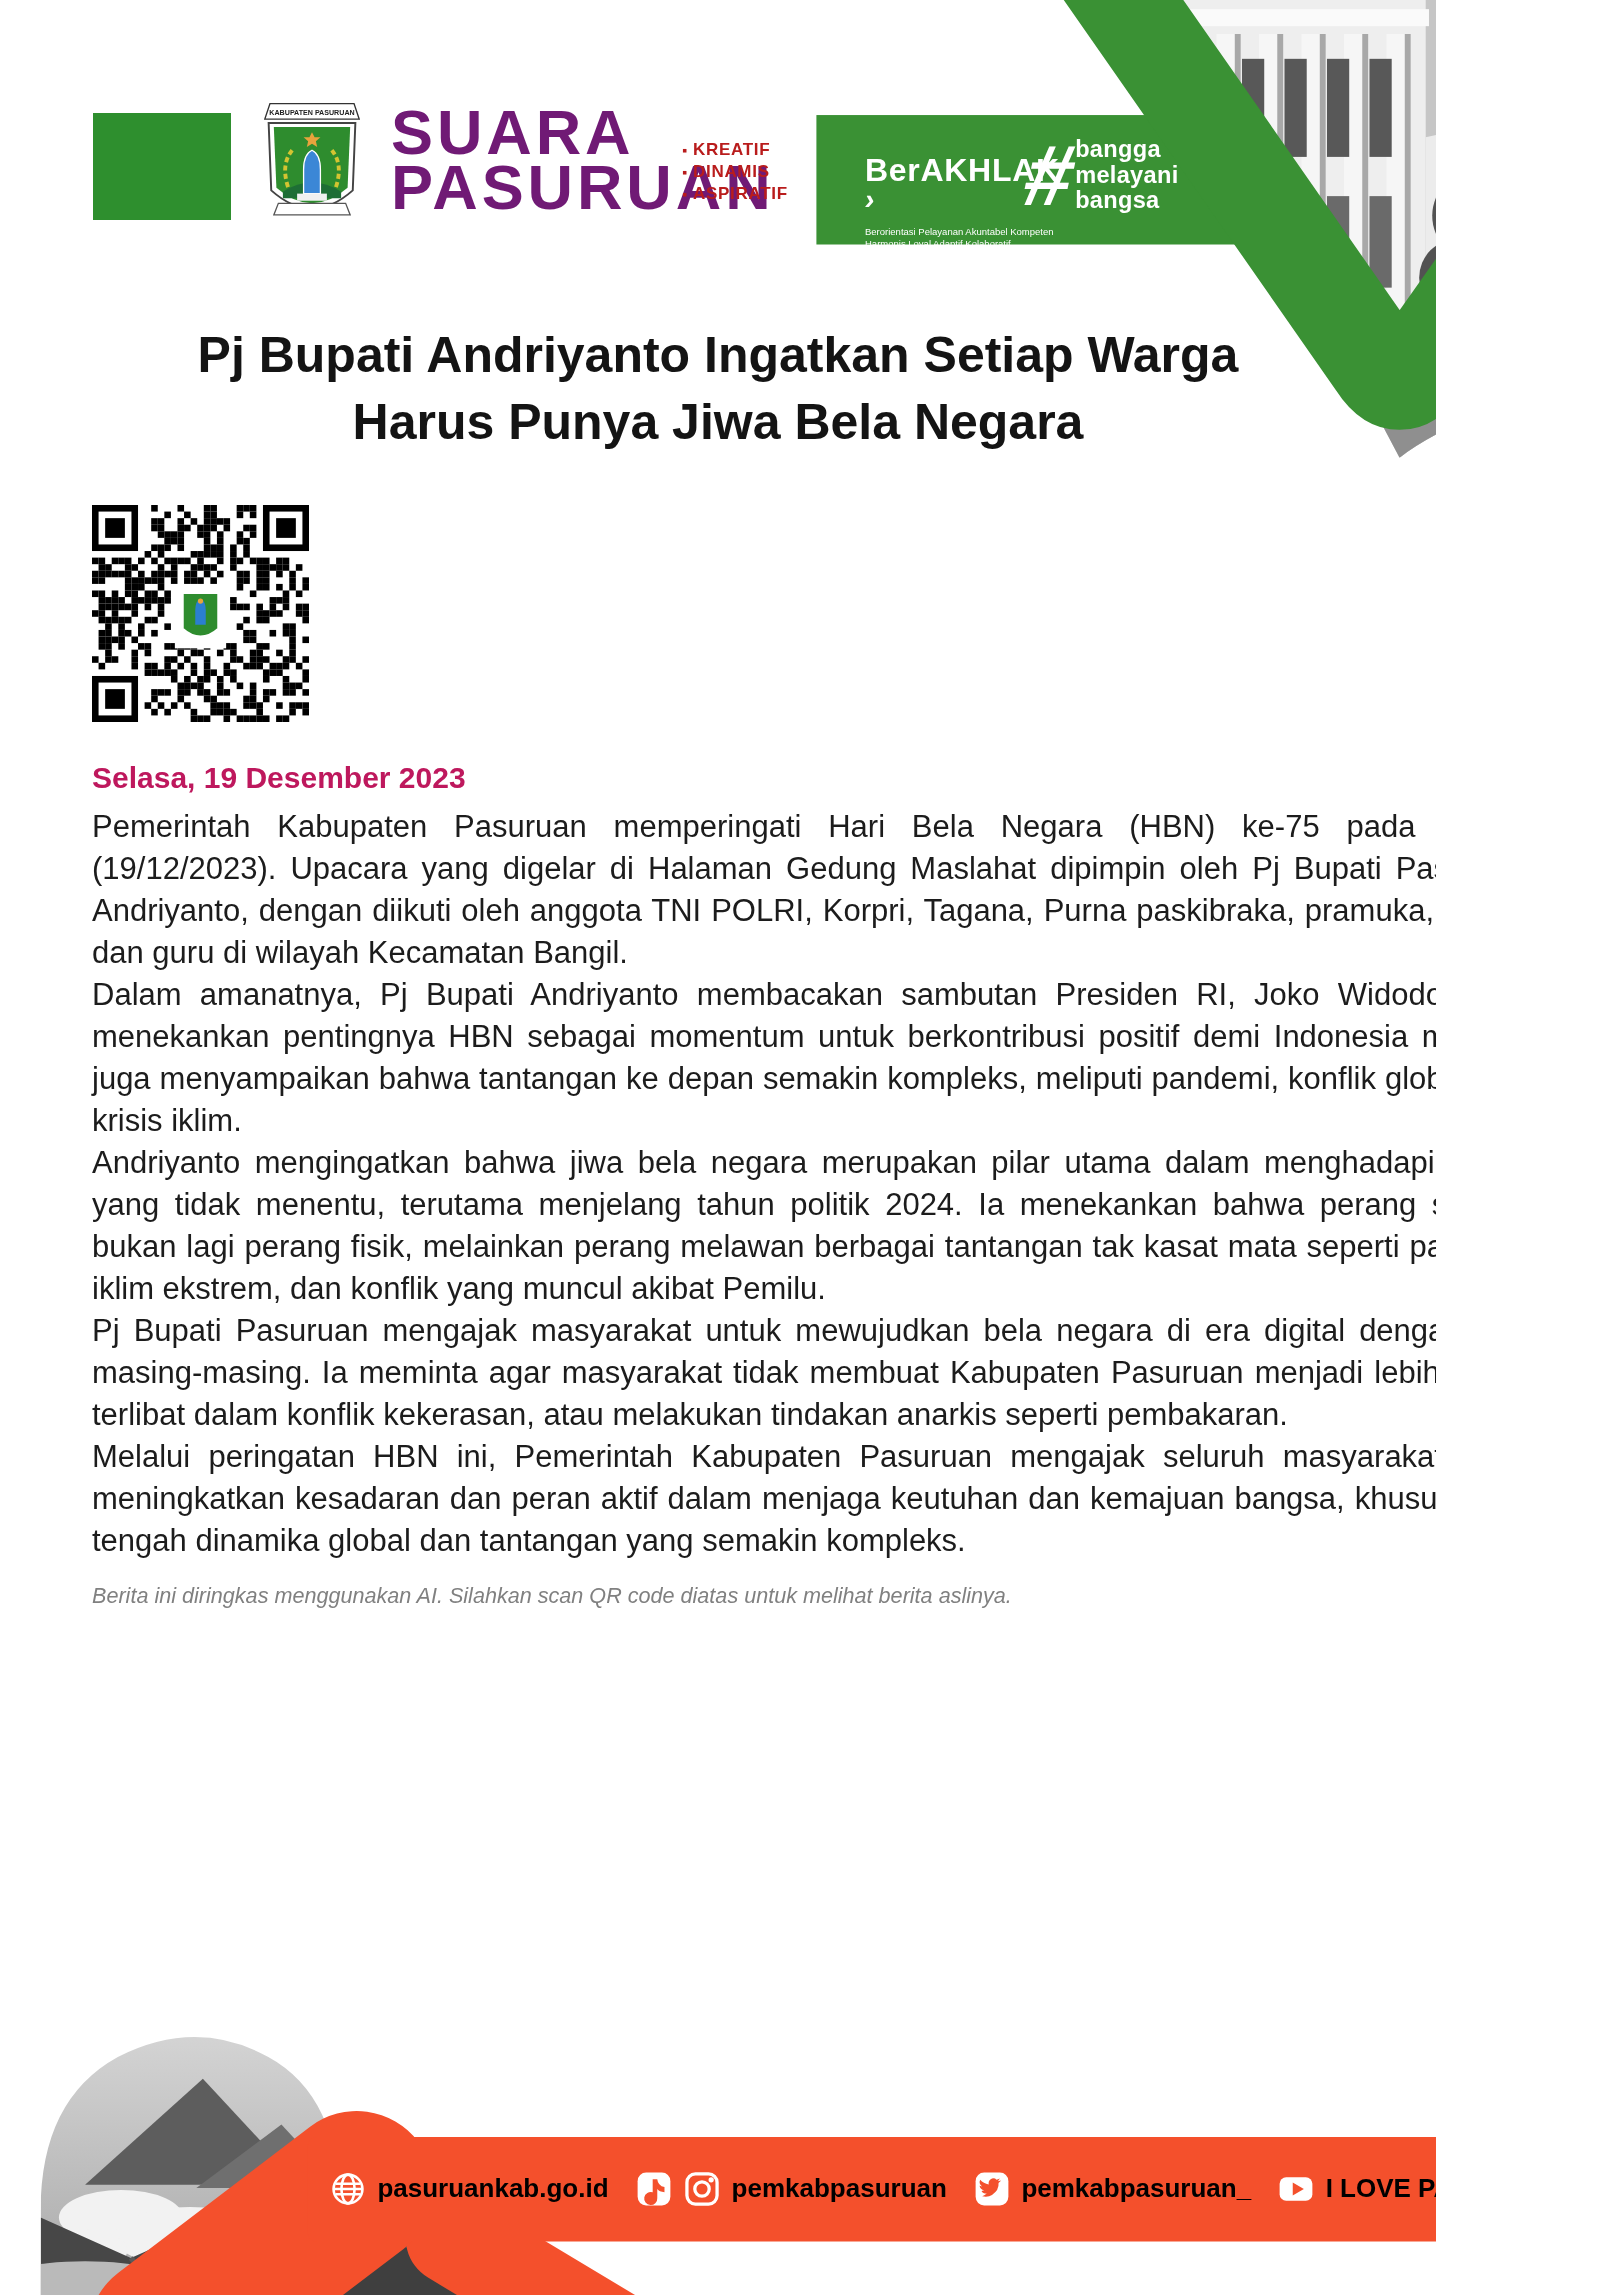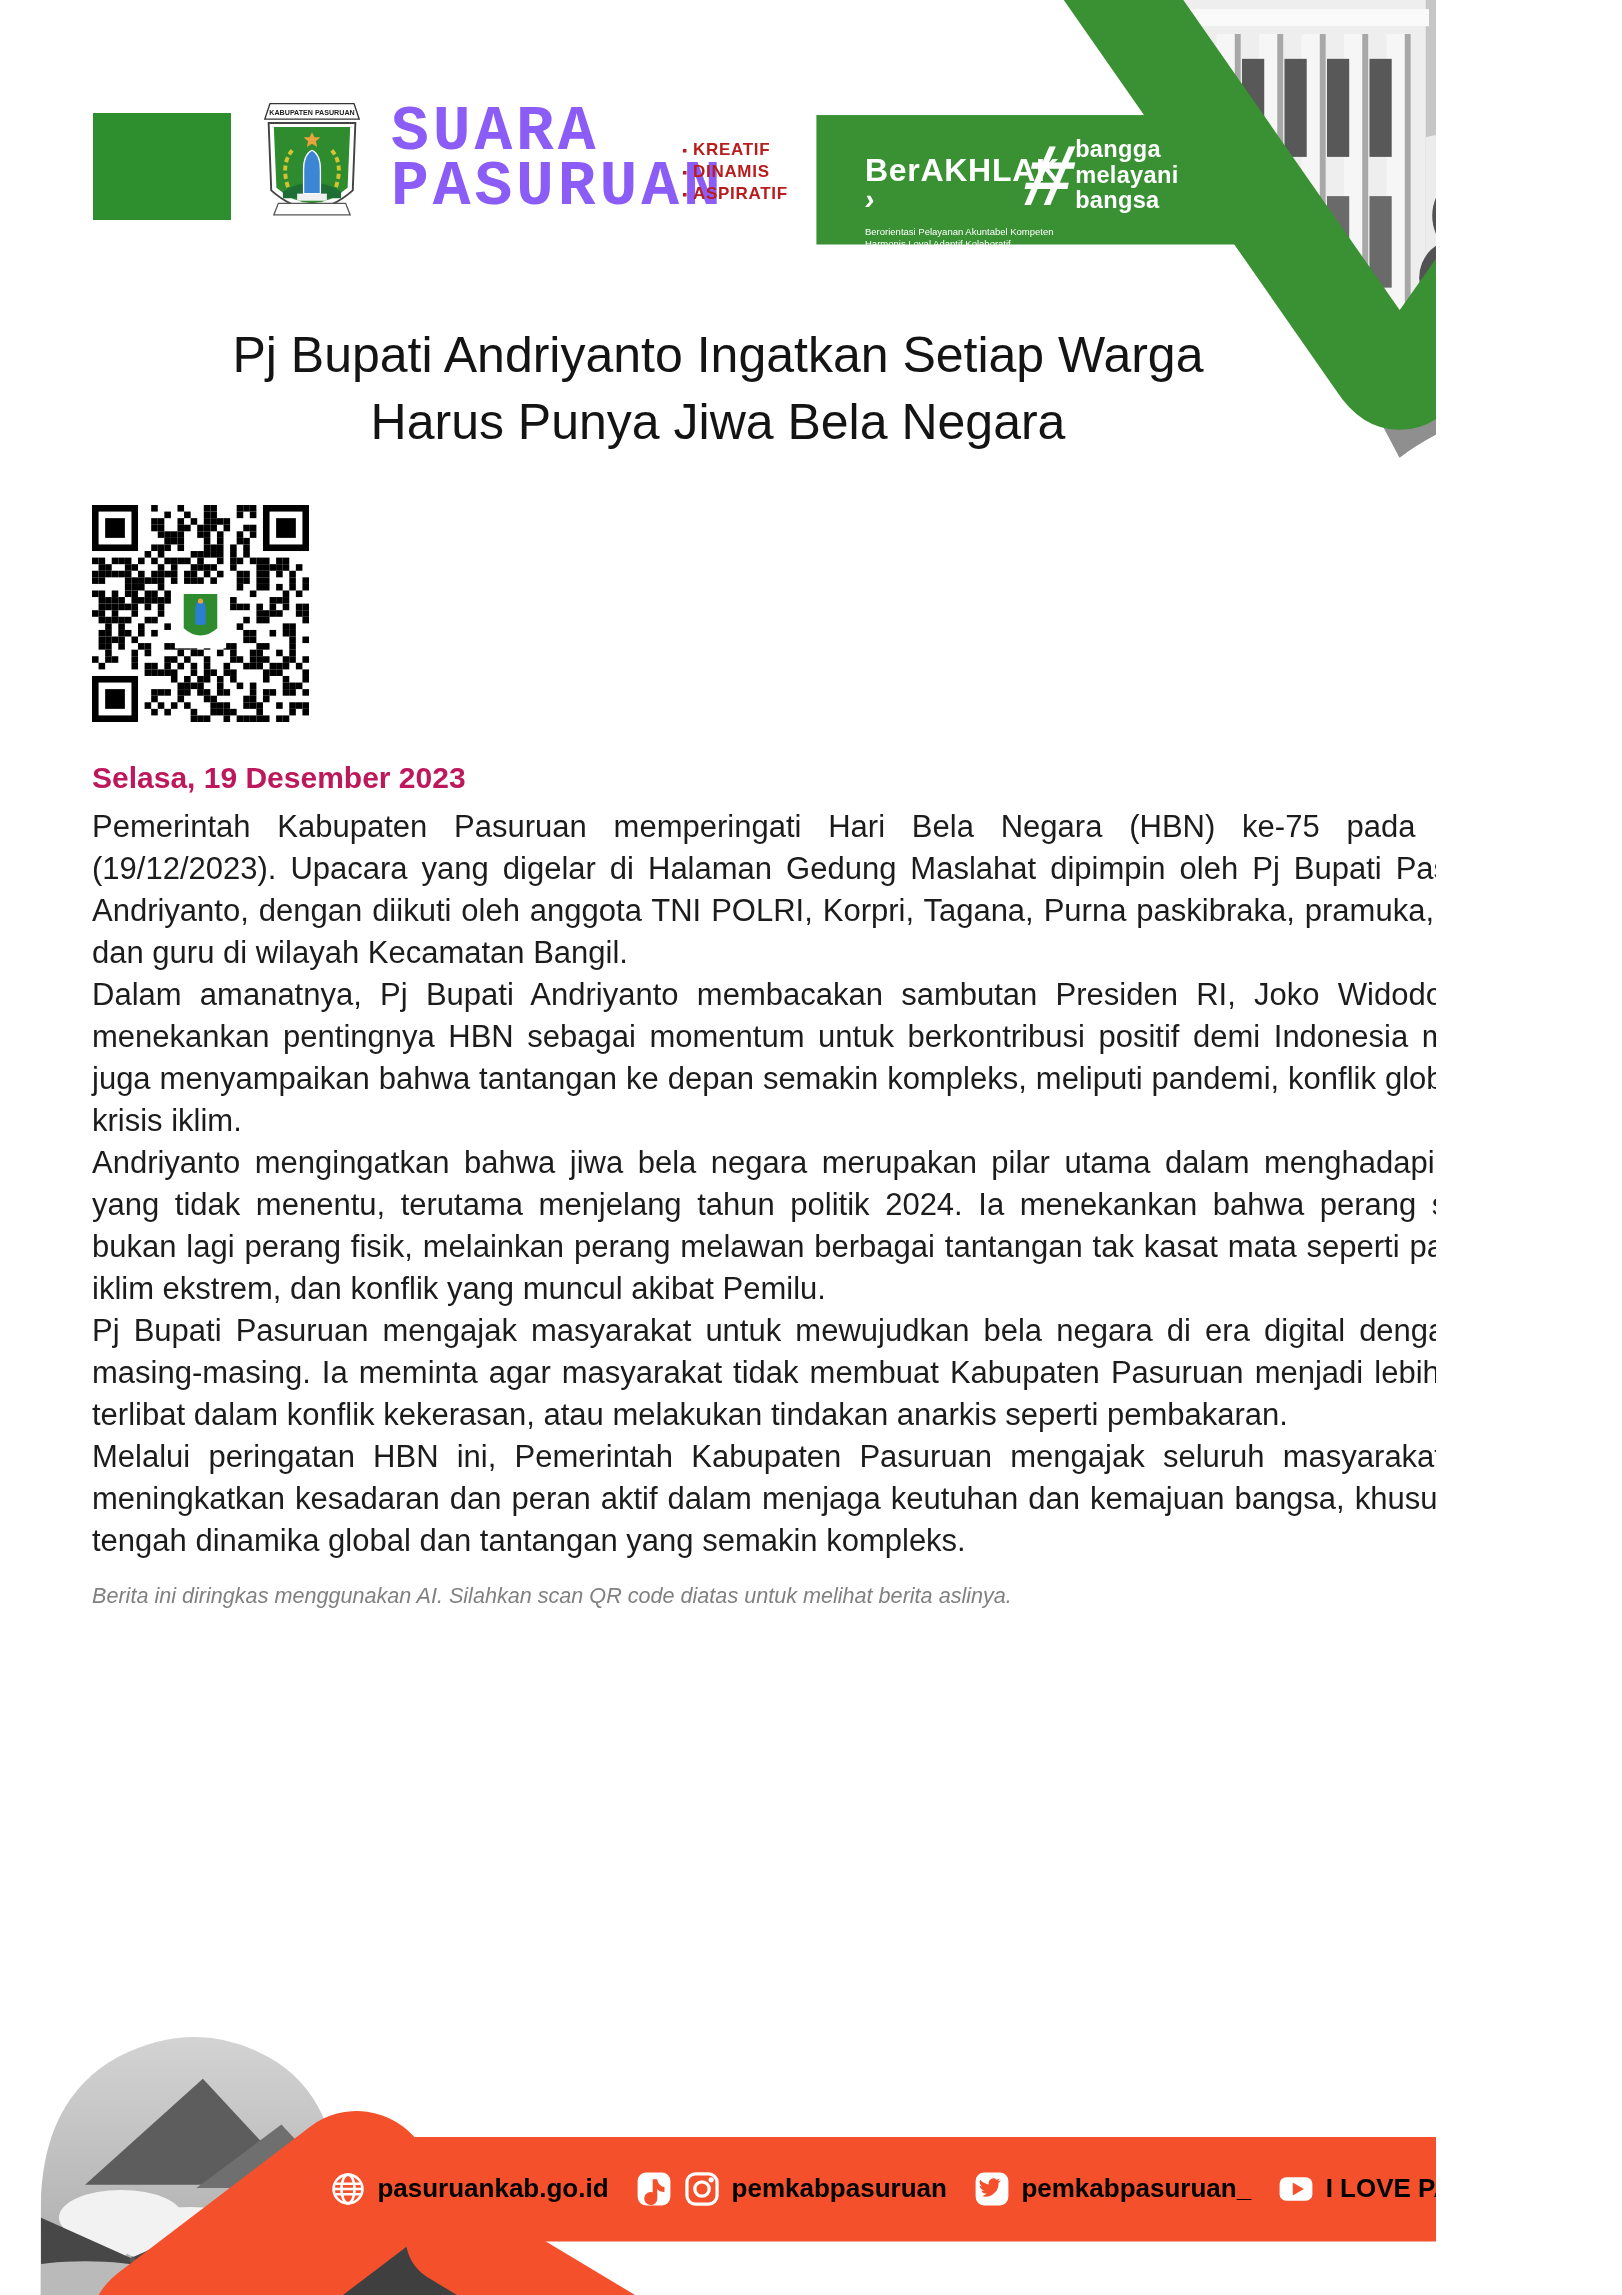--- a/index.html
+++ b/index.html
@@ -9,8 +9,8 @@
   
   .green-block{position:absolute;left:93px;top:113px;width:138px;height:107px;background:#2E8F2E;}
   .crest{position:absolute;left:257px;top:99px;width:110px;height:131px;}
-  .brand{position:absolute;left:391px;top:105px;font-weight:bold;color:#8b5cf6;
-         font-size:63px;line-height:55px;letter-spacing:3.9px;font-family:Liberation Mono, monospace;}
+  .brand{position:absolute;left:391px;top:105px;font-weight:bold;color:#701a75;
+         font-size:63px;line-height:55px;letter-spacing:3.9px;}
   .tagline{position:absolute;left:669px;top:126px;list-style:none;margin:13px;padding:0;
            font-size:17px;font-weight:700;color:#b91c1c;letter-spacing:0.7px;}
   .tagline li{line-height:22px;}

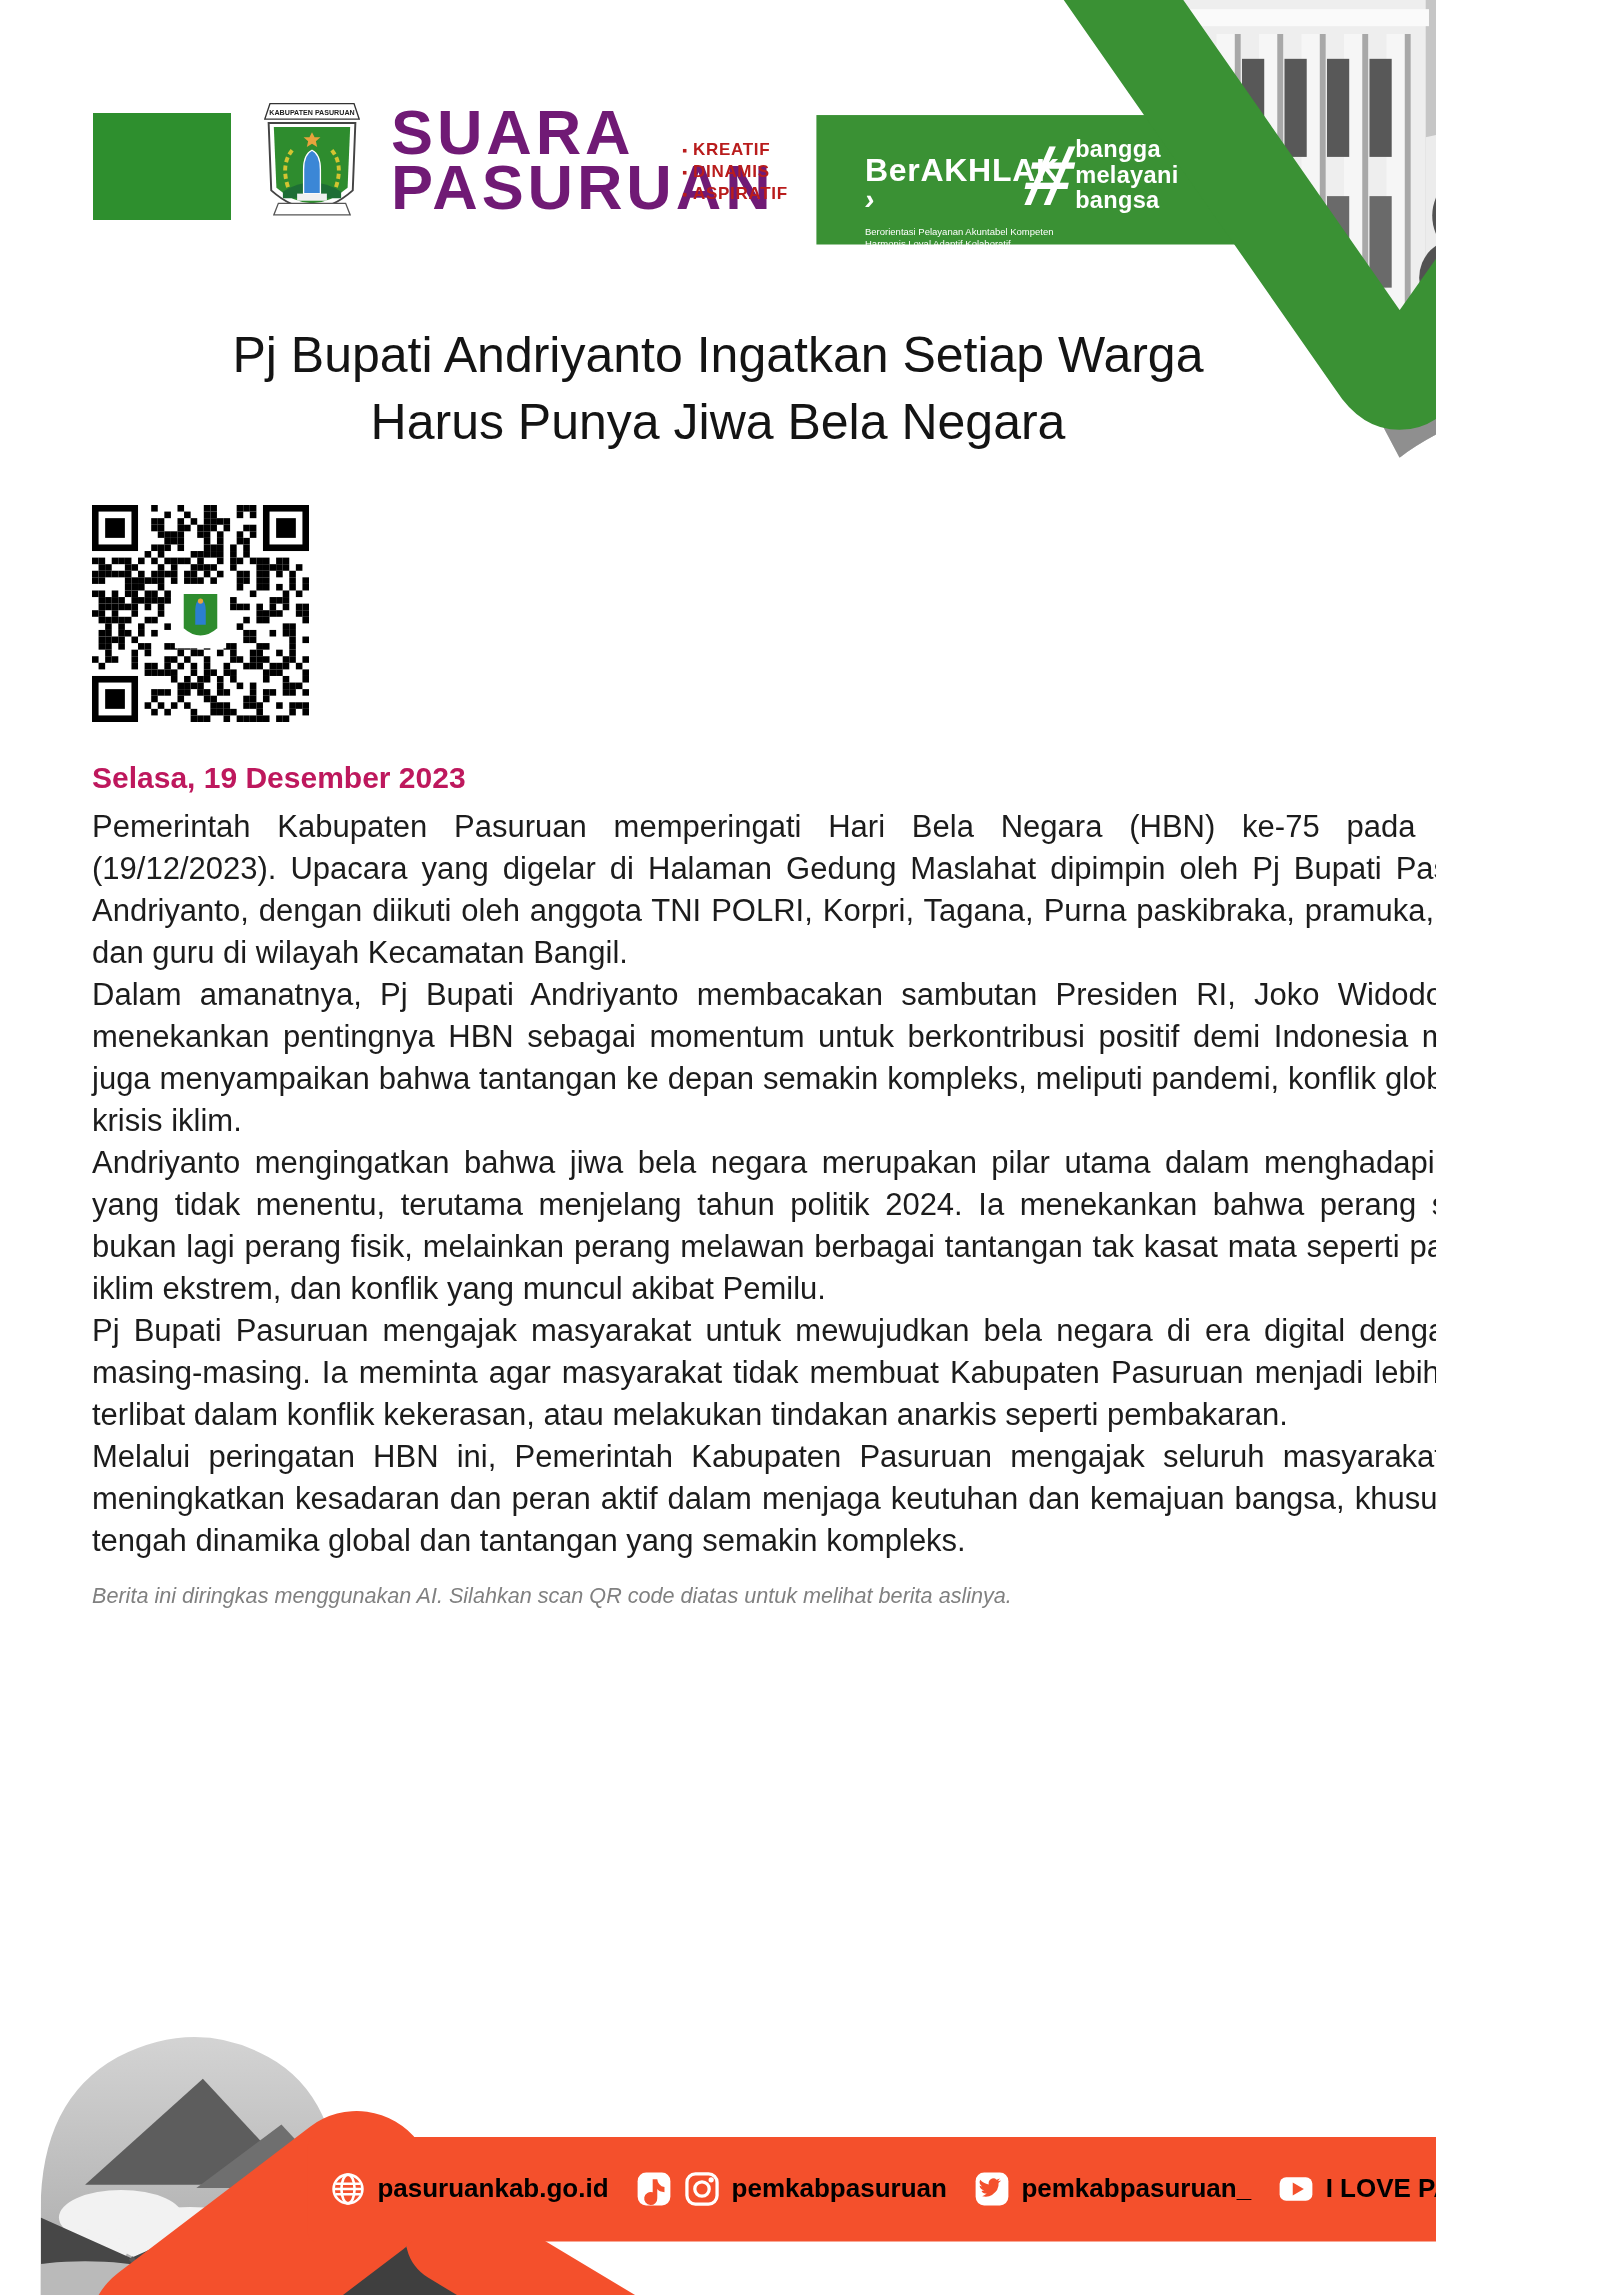--- a/index.html
+++ b/index.html
@@ -26,7 +26,7 @@
 
   
   .headline{position:absolute;left:0;right:0;top:322px;margin:0;padding:0 164px;
-            text-align:center;font-size:50px;line-height:67px;font-weight:normal;color:#141414;}
+            text-align:center;font-size:50px;line-height:67px;font-weight:bold;color:#141414;}
 
   
   .article{position:absolute;left:92px;top:505px;width:1445px;font-size:31px;line-height:42px;

